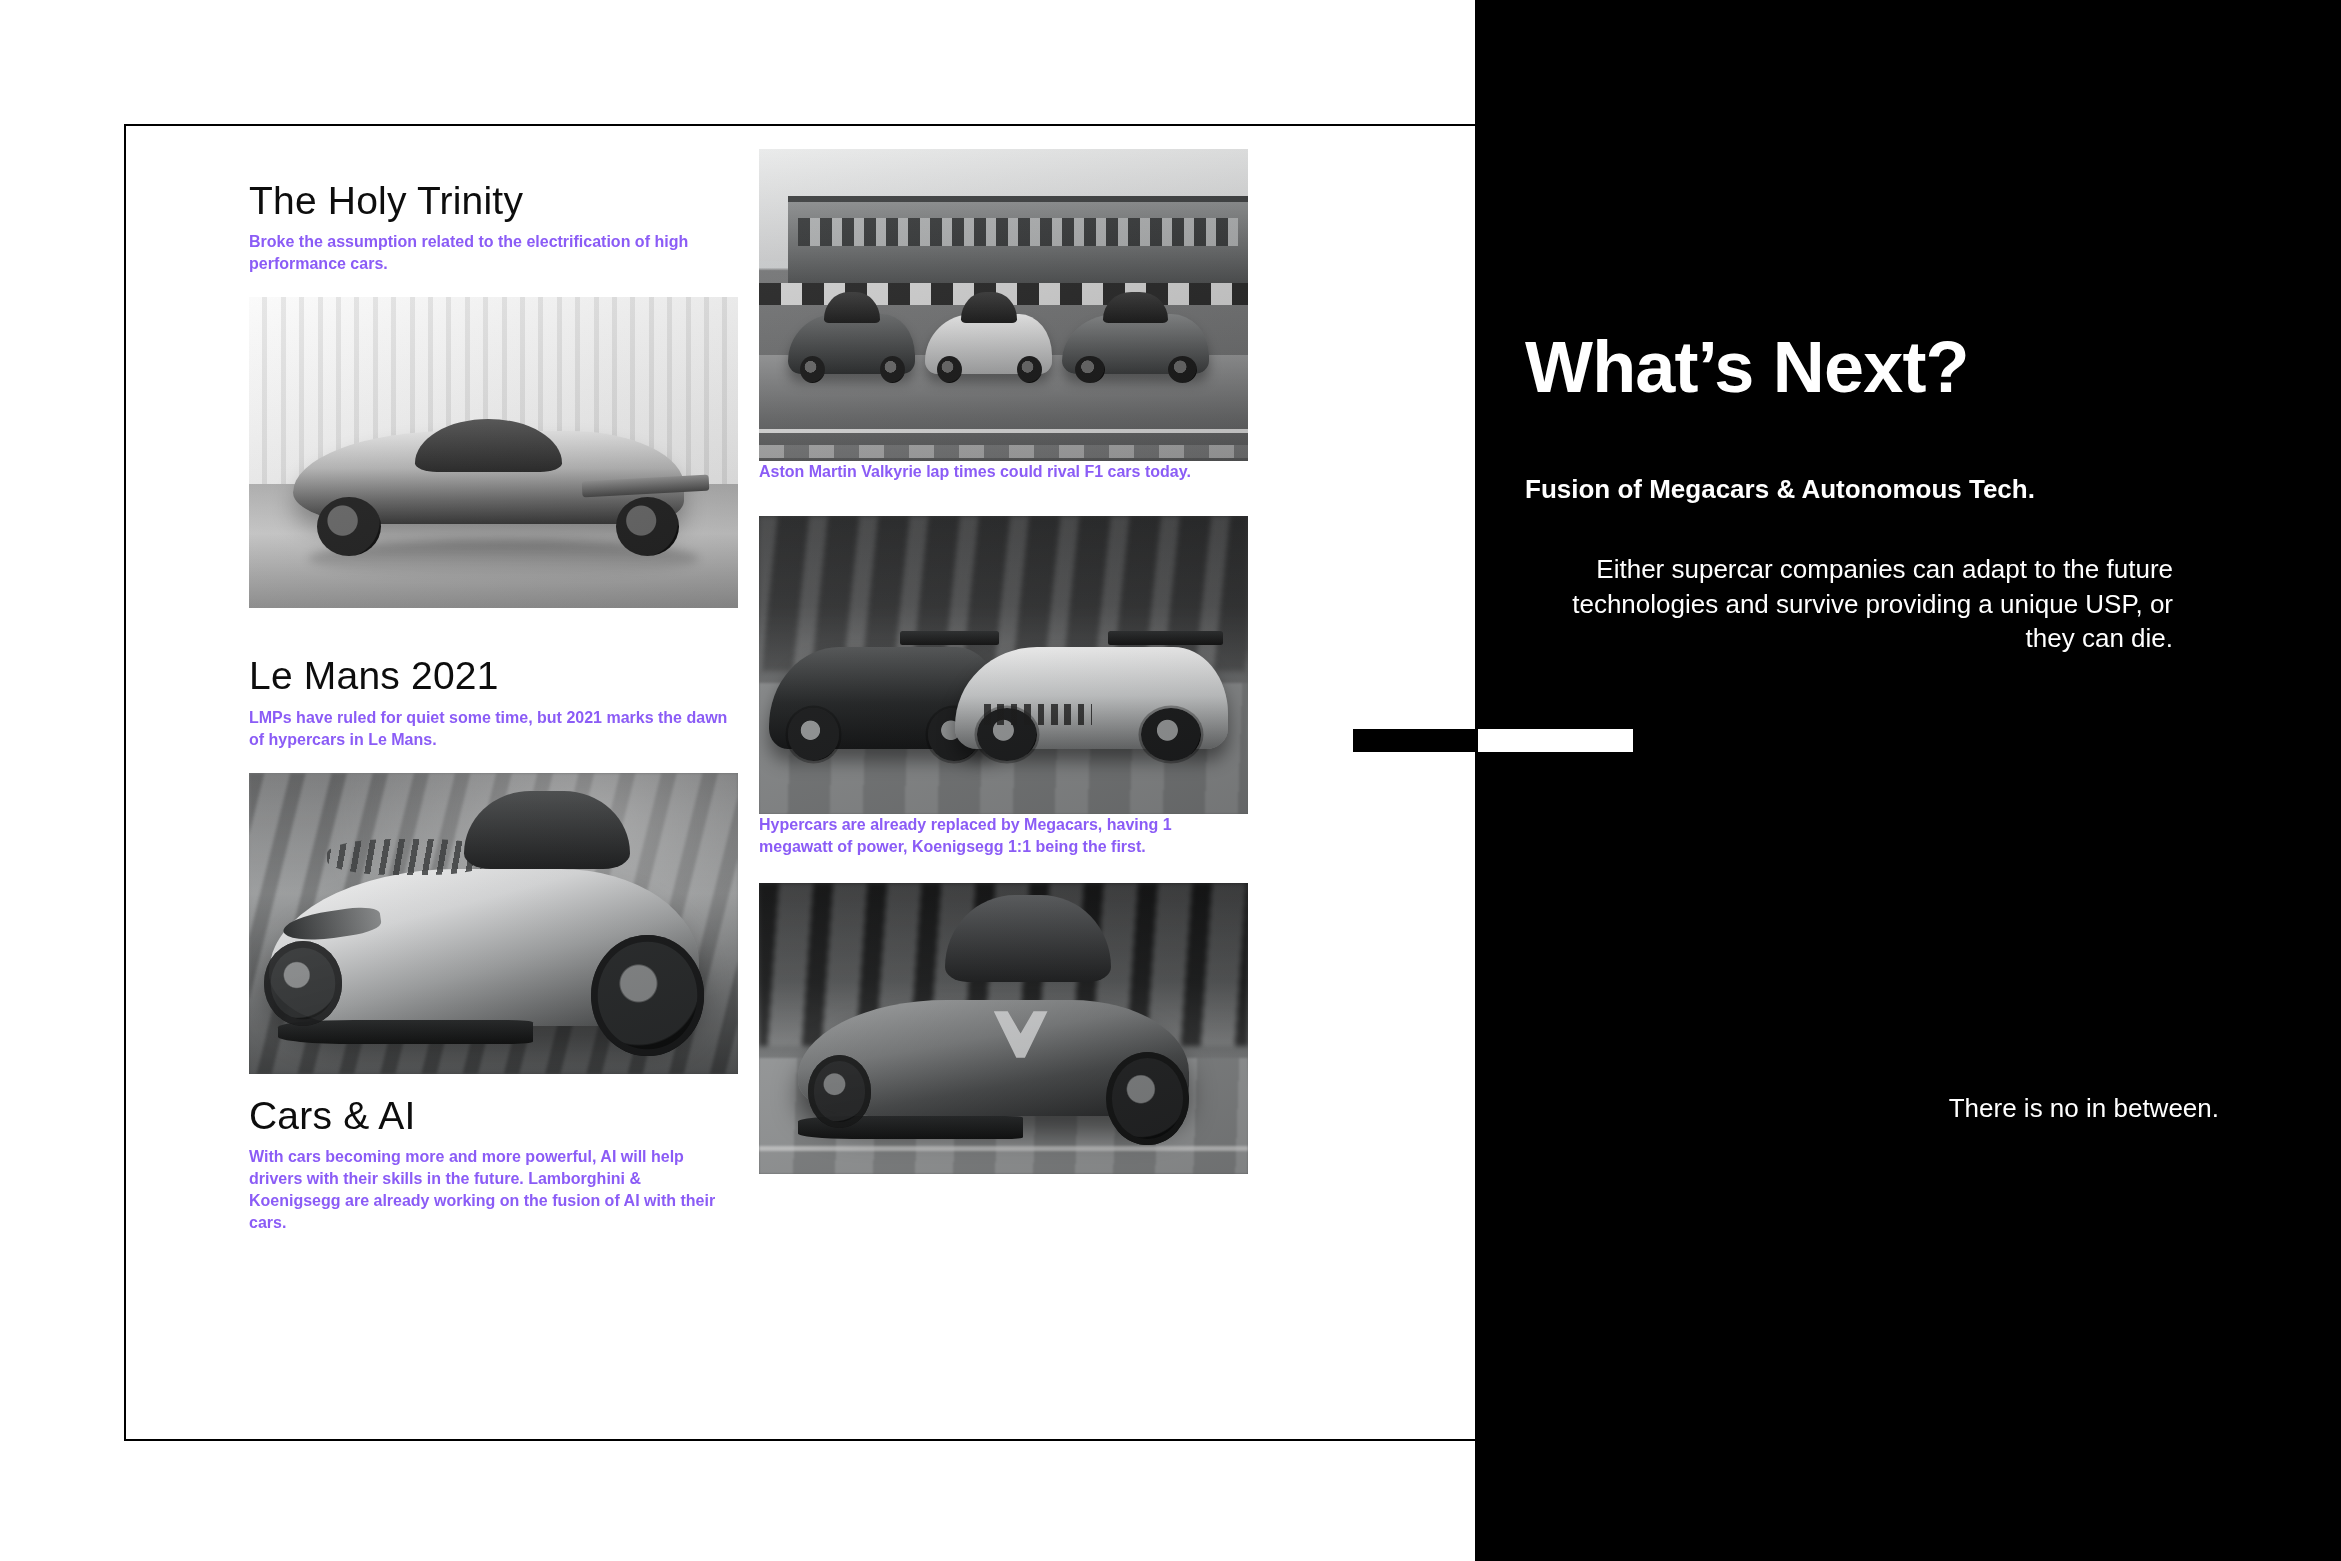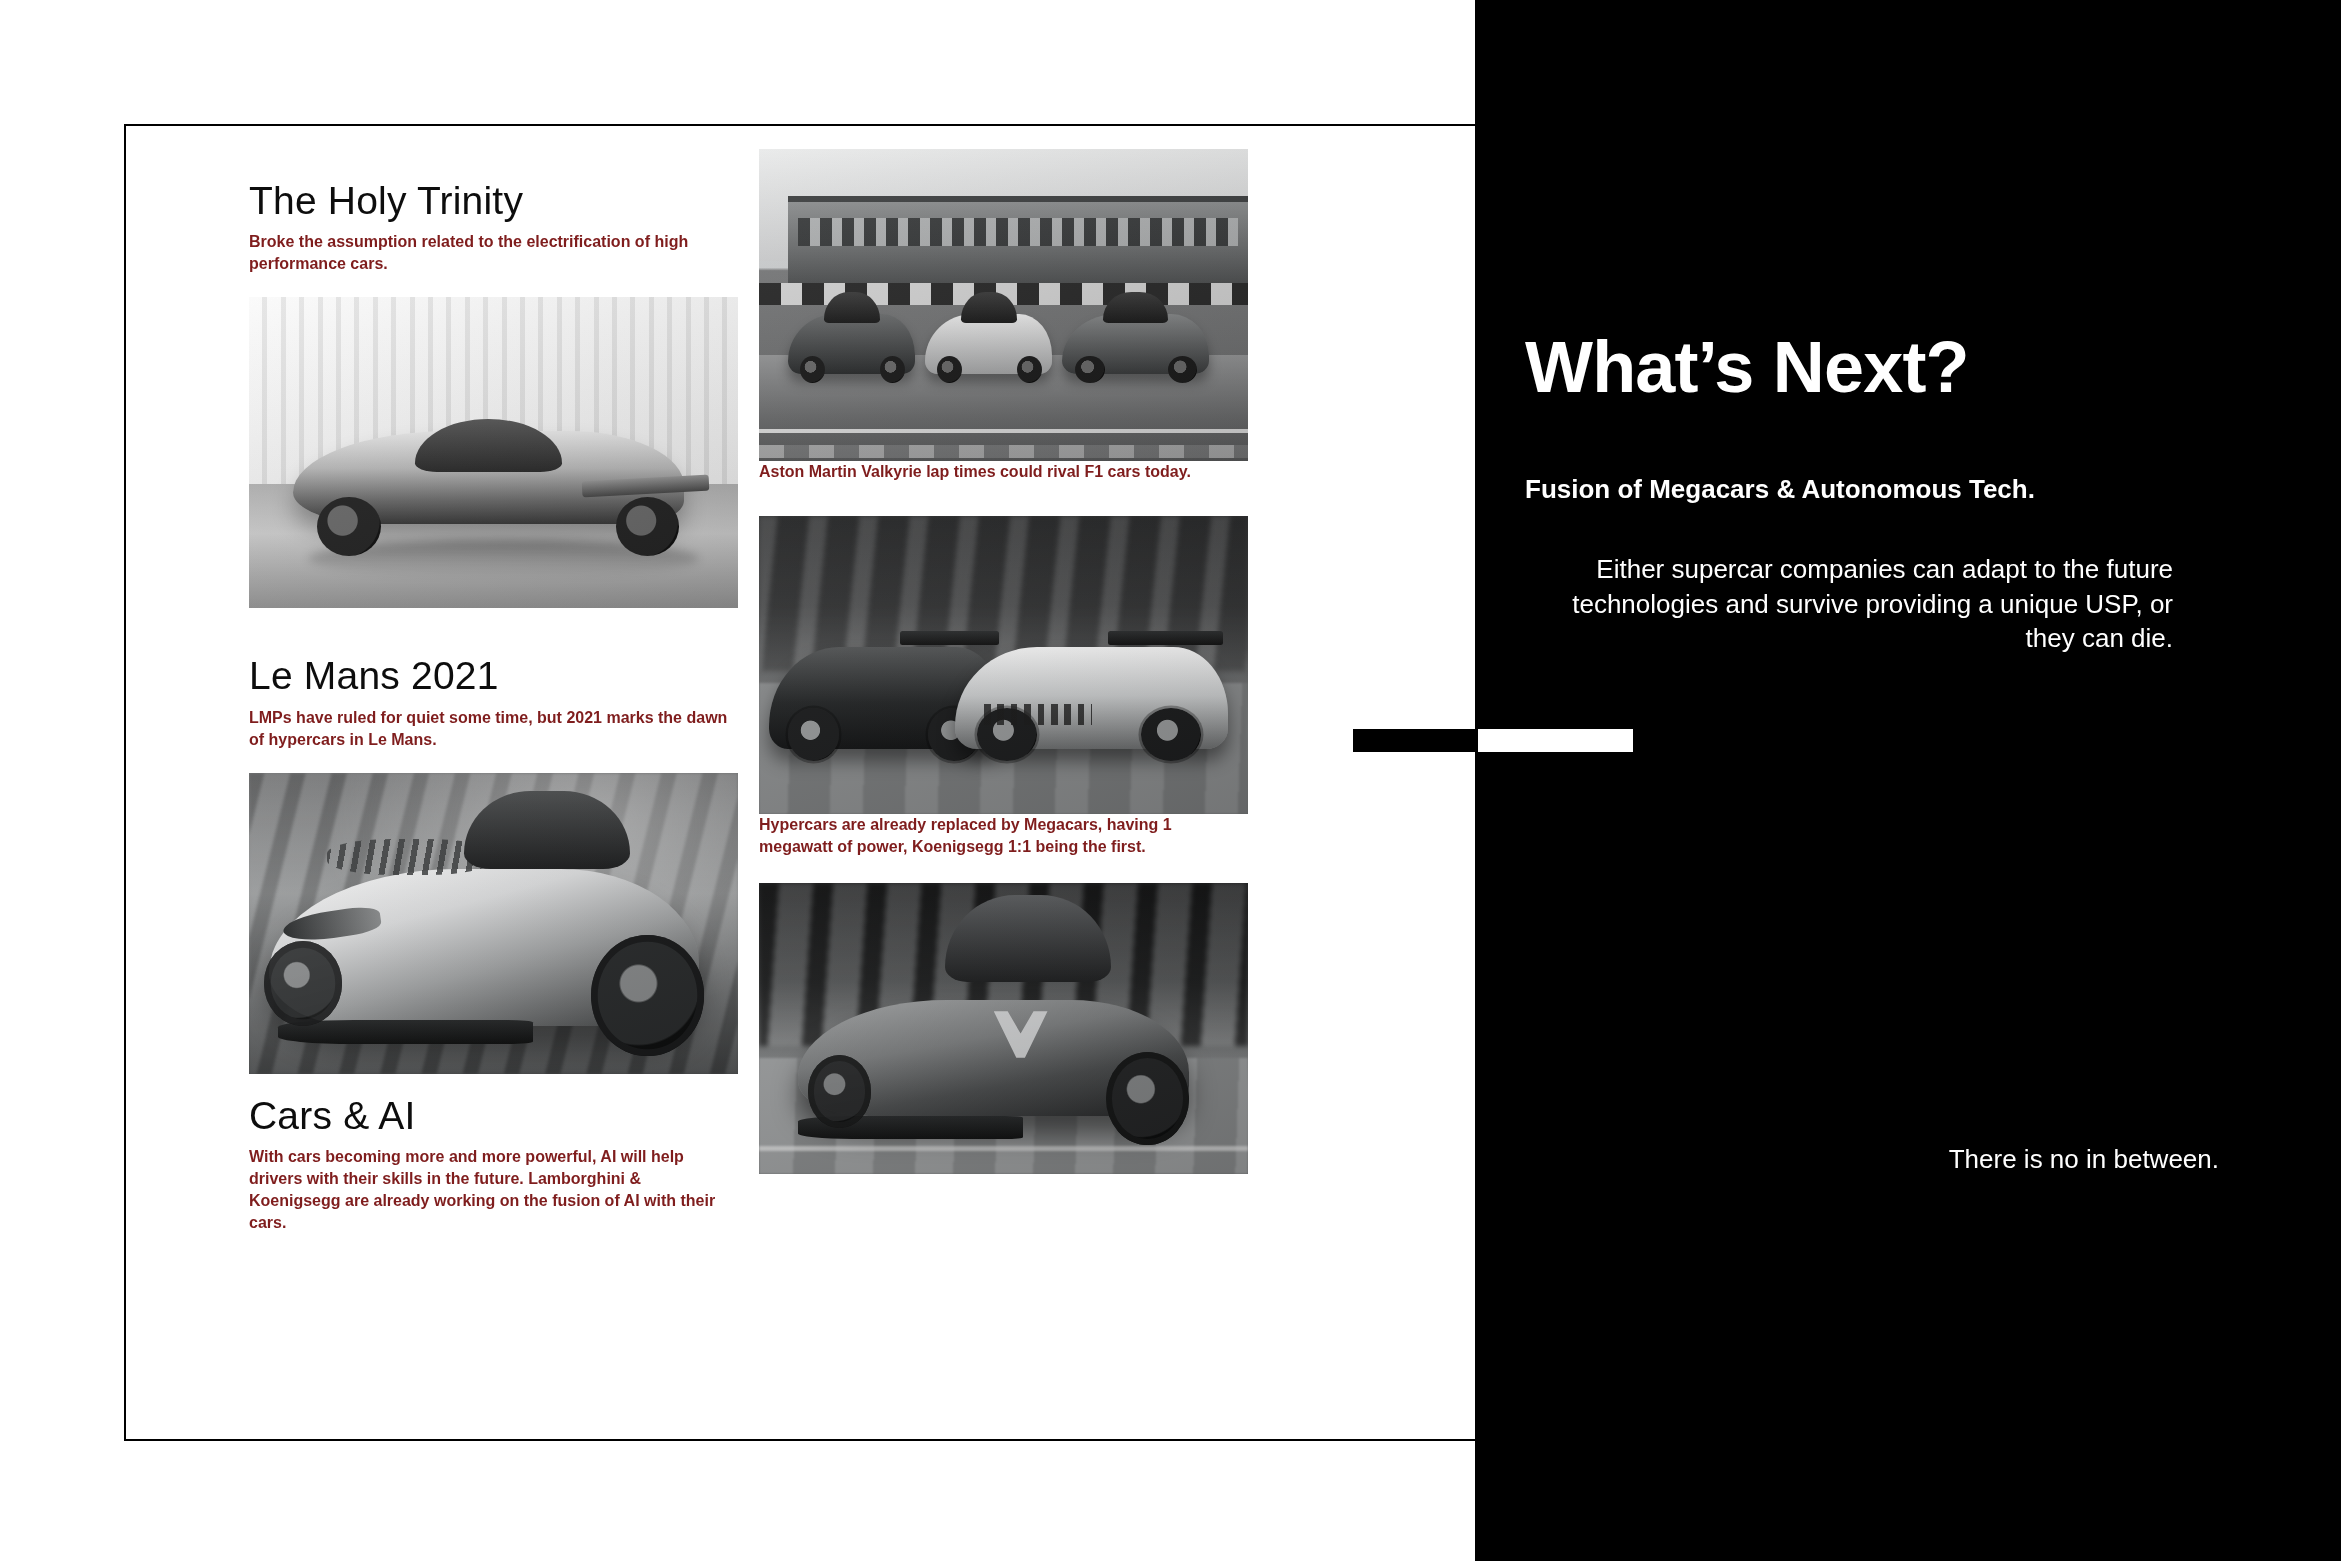--- a/index.html
+++ b/index.html
@@ -91,7 +91,7 @@
   .block-body {
     font-size: 16px;
     line-height: 1.38;
-    color: #7f1d1d;
+    color: #8b5cf6;
     margin: 0;
     font-weight: 600;
   }

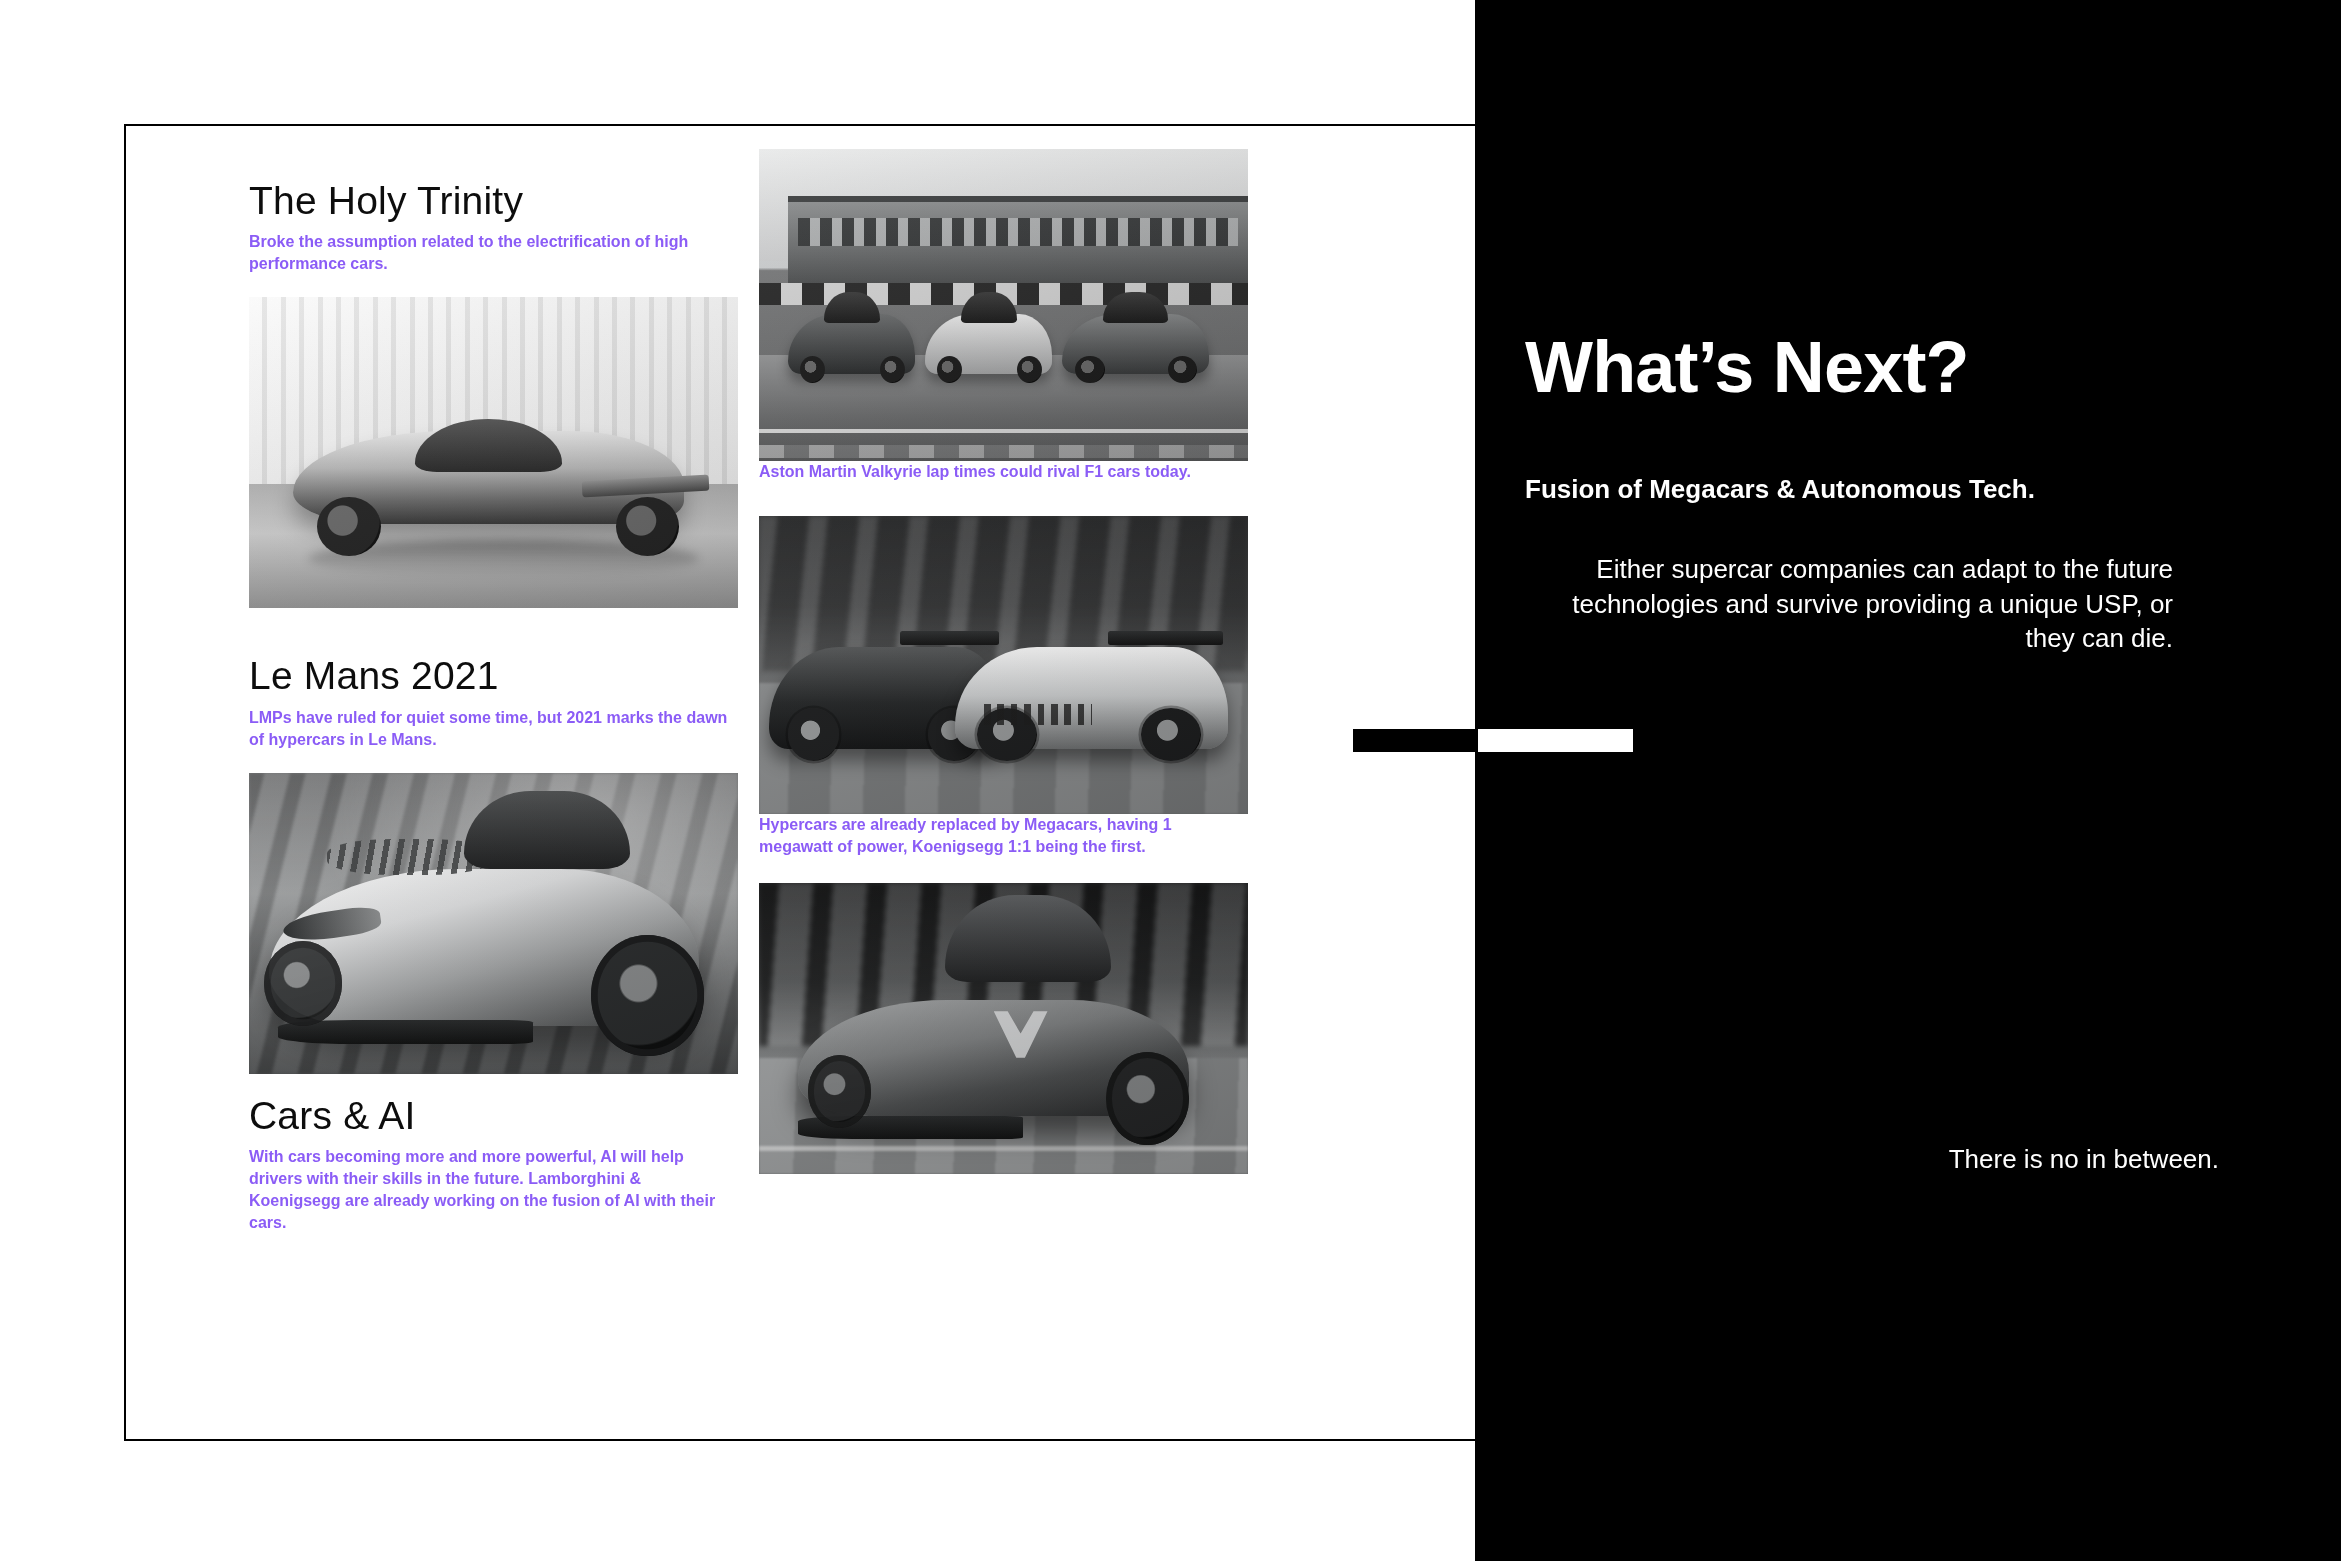--- a/index.html
+++ b/index.html
@@ -548,7 +548,7 @@
     <div class="seg-white"></div>
   </div>
 
-  <p class="rp rp-para" style="top:1142px;">There is no in between.</p>
+  <p class="rp rp-para" style="top:1091px;">There is no in between.</p>
 
 </div>
 

